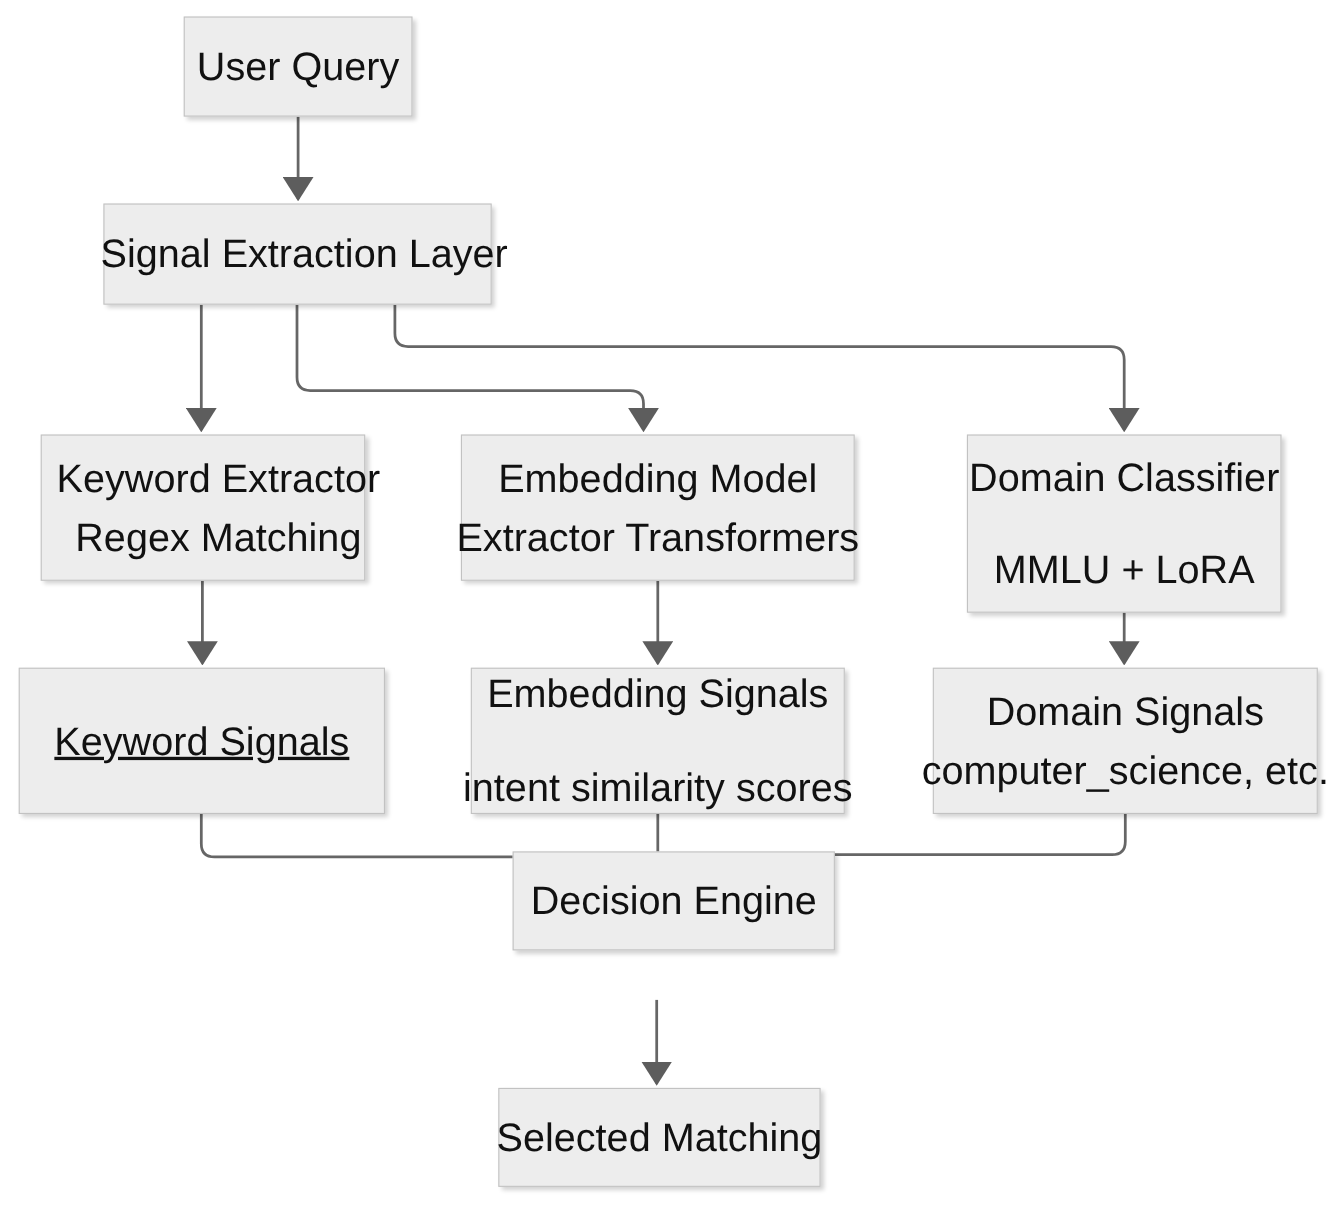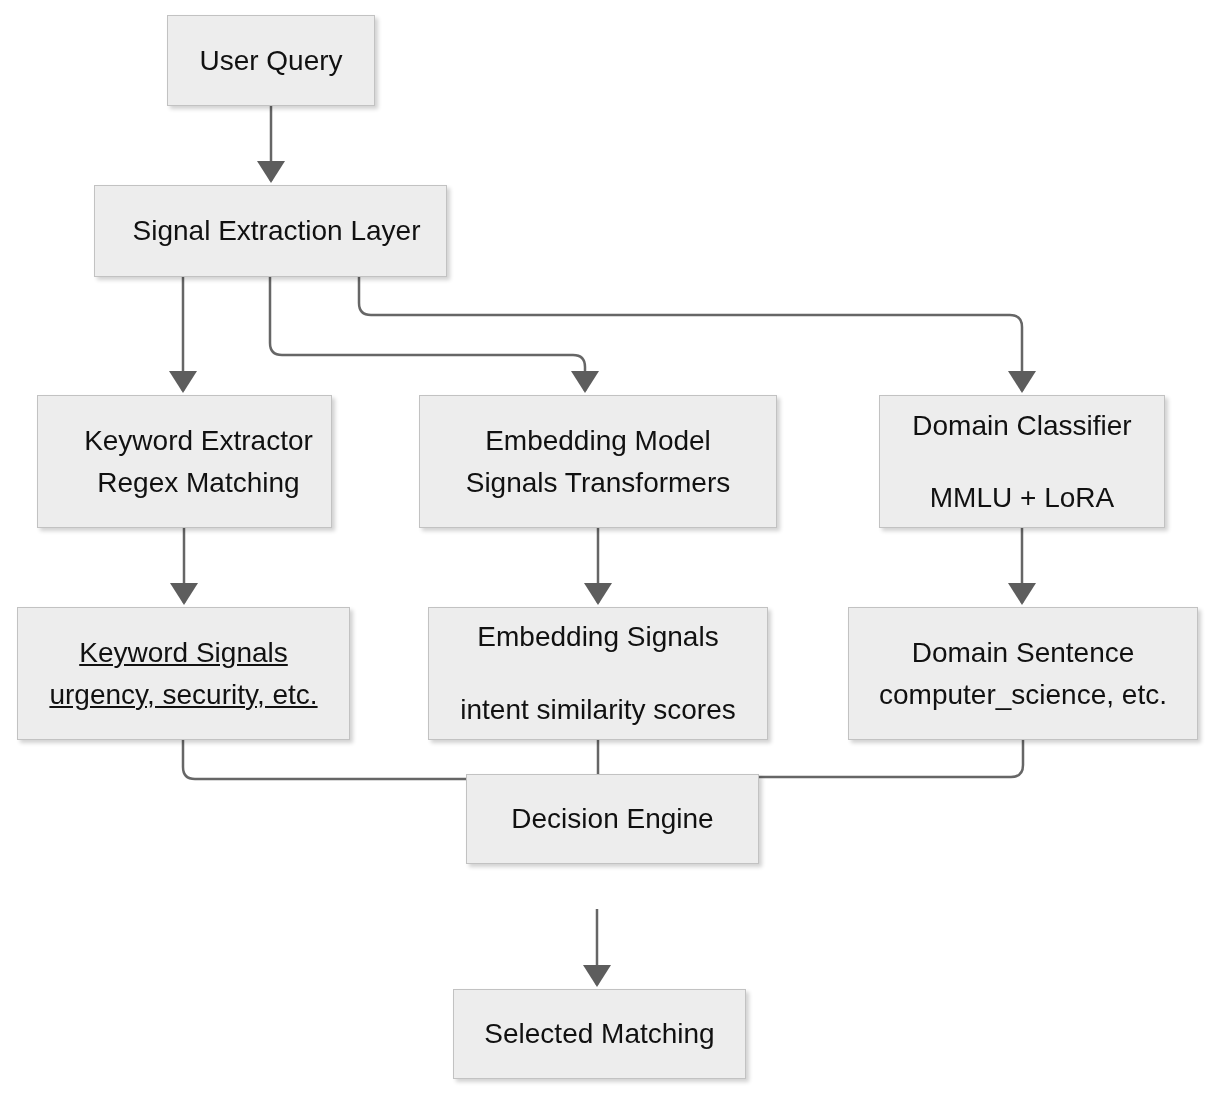--- a/index.html
+++ b/index.html
@@ -51,7 +51,7 @@
     justify-content: center;
     text-align: center;
     color: var(--text-color);
-    font-size: 28px;
+    font-size: 36px;
     line-height: 1.5;
     white-space: nowrap;
   }

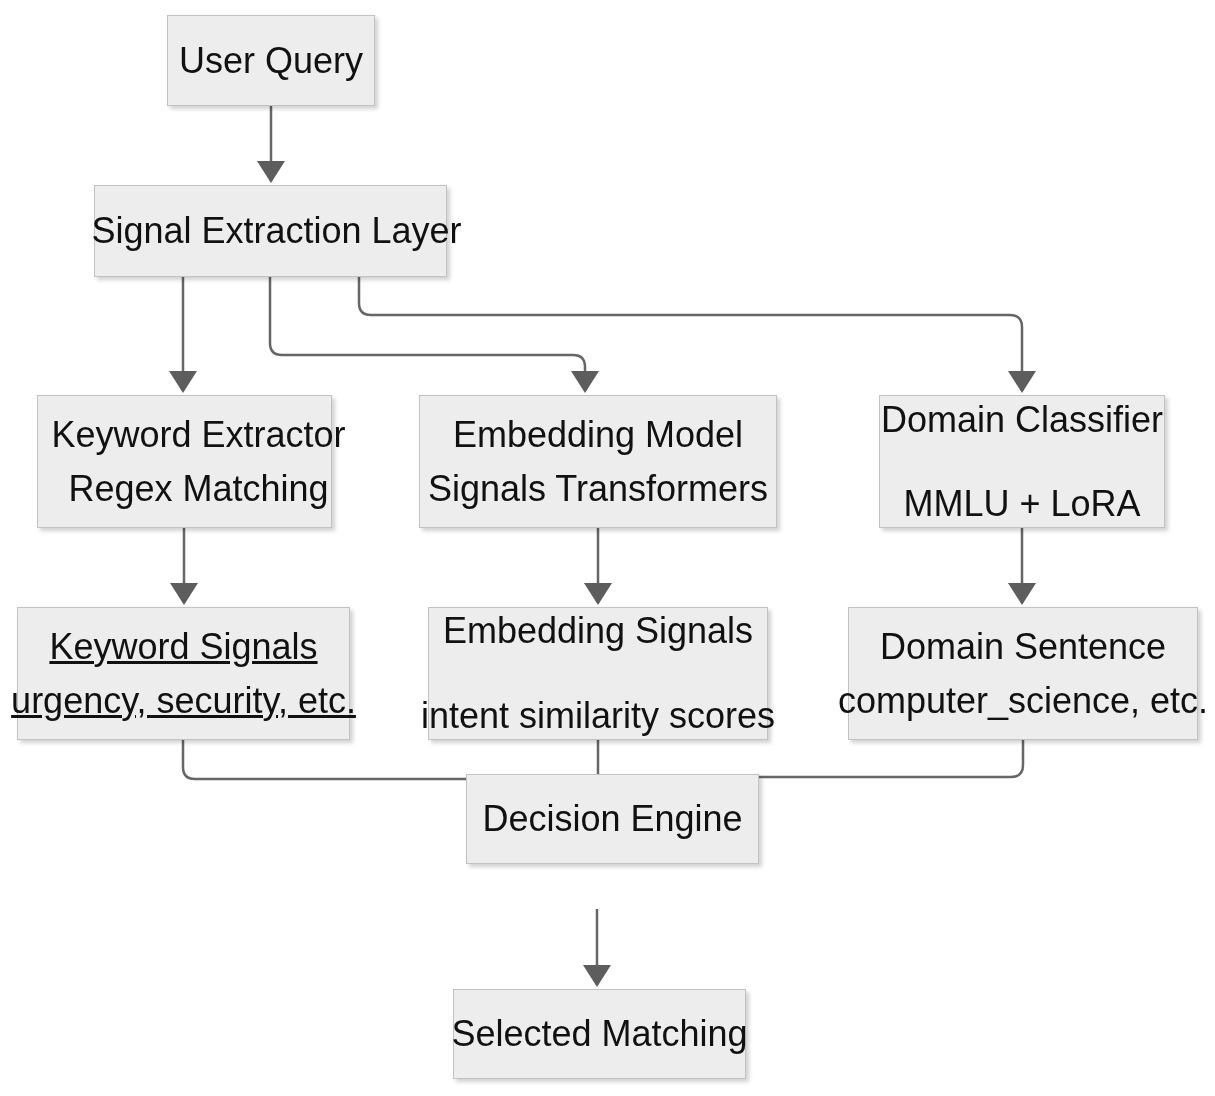--- a/index.html
+++ b/index.html
@@ -103,7 +103,7 @@
     <span class="line">Embedding Model</span>
         <span class="line">Signals Transformers</span>
       </div>
-      <div class="node" style="left: 879px; top: 395px; width: 286px; height: 133px; gap: 30px;">
+      <div class="node" style="left: 879px; top: 395px; width: 286px; height: 162px; gap: 30px;">
 
     <span class="line">Domain Classifier</span>
         <span class="line">MMLU + LoRA</span>

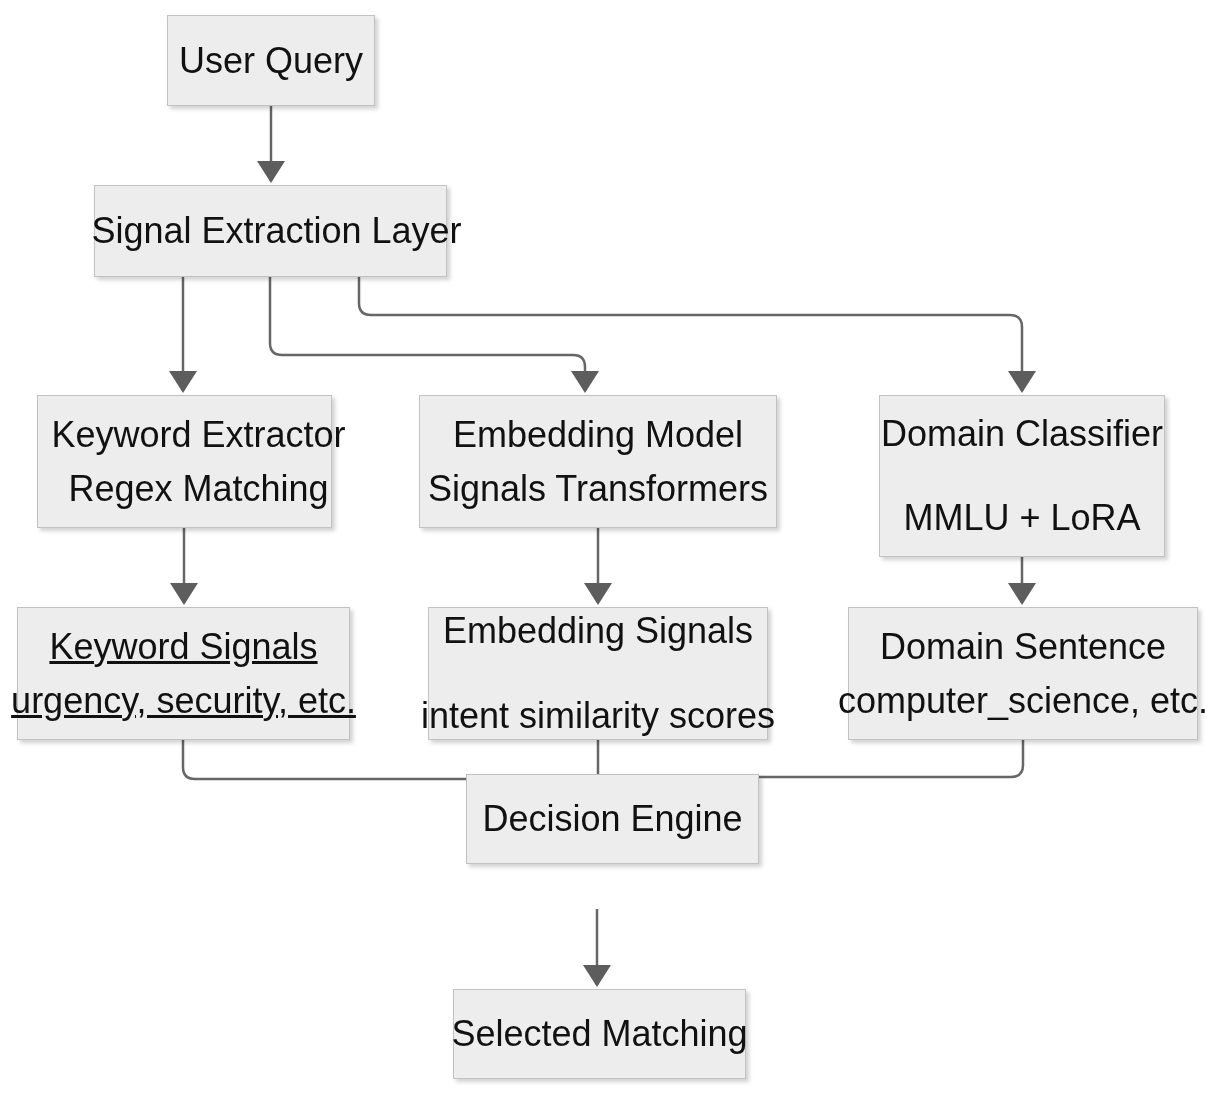--- a/index.html
+++ b/index.html
@@ -101,7 +101,7 @@
       <div class="node" style="left: 419px; top: 395px; width: 358px; height: 133px; justify-content: center;">
 
     <span class="line">Embedding Model</span>
-        <span class="line">Signals Transformers</span>
+        <span class="line">Extractor Transformers</span>
       </div>
       <div class="node" style="left: 879px; top: 395px; width: 286px; height: 162px; gap: 30px;">
 

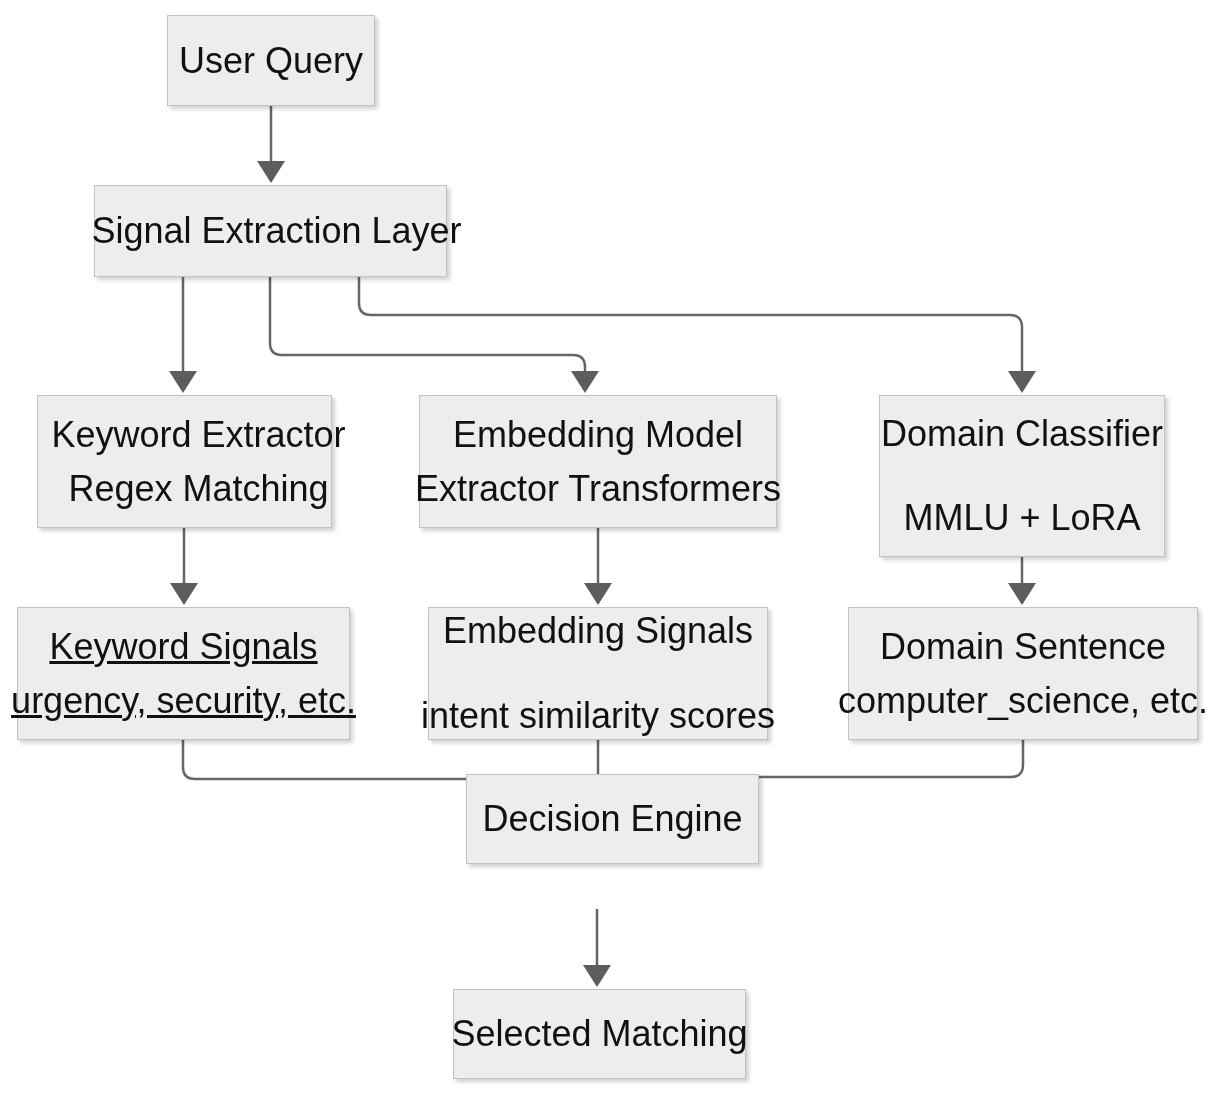--- a/index.html
+++ b/index.html
@@ -120,7 +120,7 @@
       </div>
       <div class="node" style="left: 848px; top: 607px; width: 350px; height: 133px;">
 
-    <span class="line">Domain Sentence</span>
+    <span class="line">Domain Signals</span>
         <span class="line">computer_science, etc.</span>
       </div>
       <div class="node" style="left: 466px; top: 774px; width: 293px; height: 90px;">

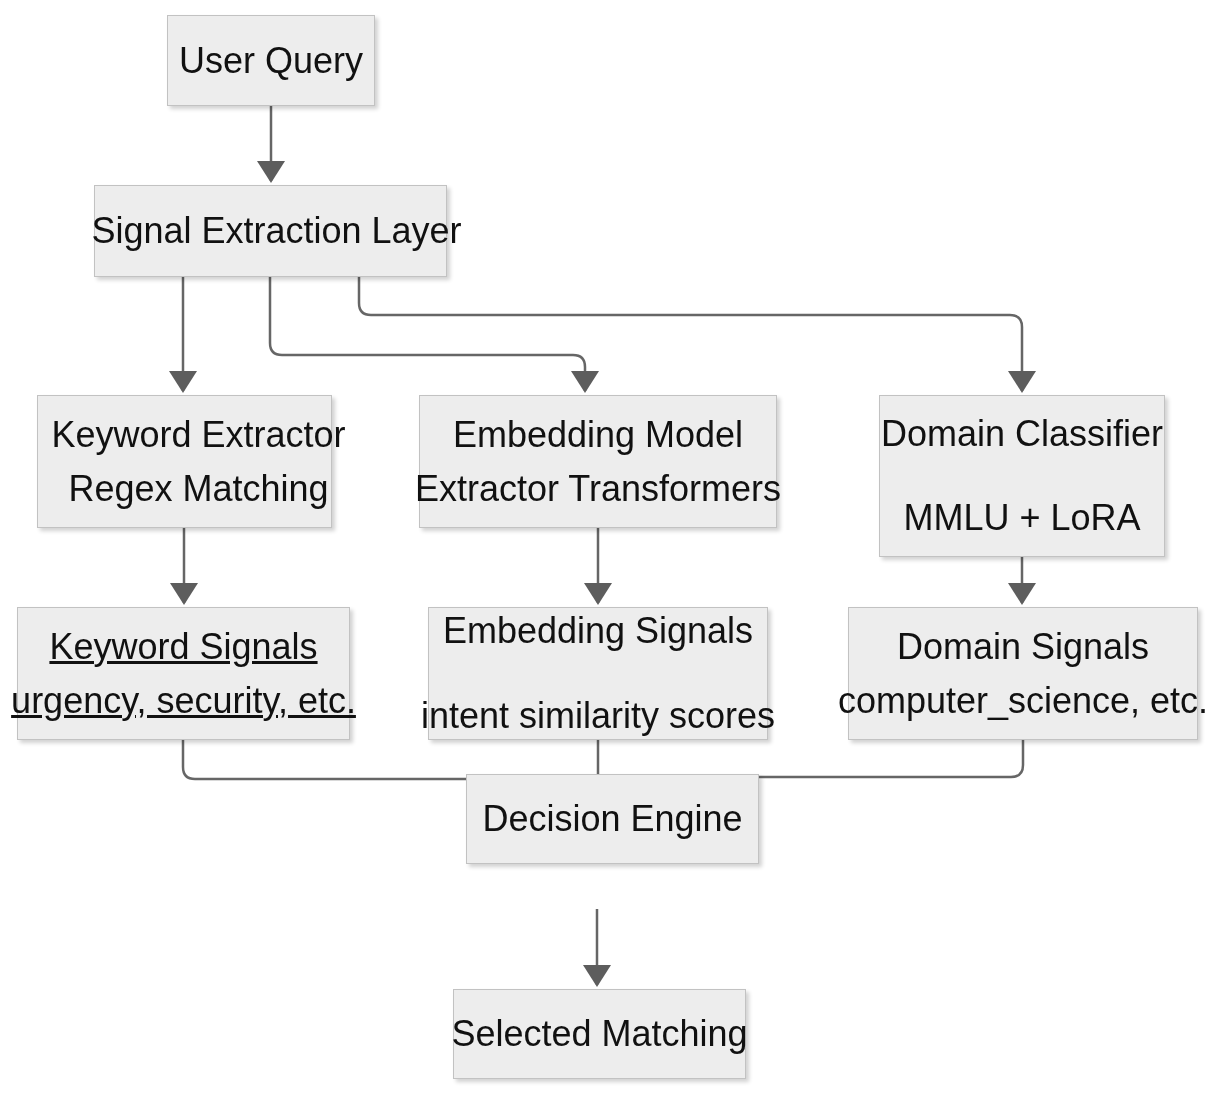--- a/index.html
+++ b/index.html
@@ -111,7 +111,6 @@
       <div class="node" style="left: 17px; top: 607px; width: 333px; height: 133px; text-decoration: underline;">
 
     <span class="line">Keyword Signals</span>
-        <span class="line">urgency, security, etc.</span>
       </div>
       <div class="node" style="left: 428px; top: 607px; width: 340px; height: 133px; gap: 31px;">
 

